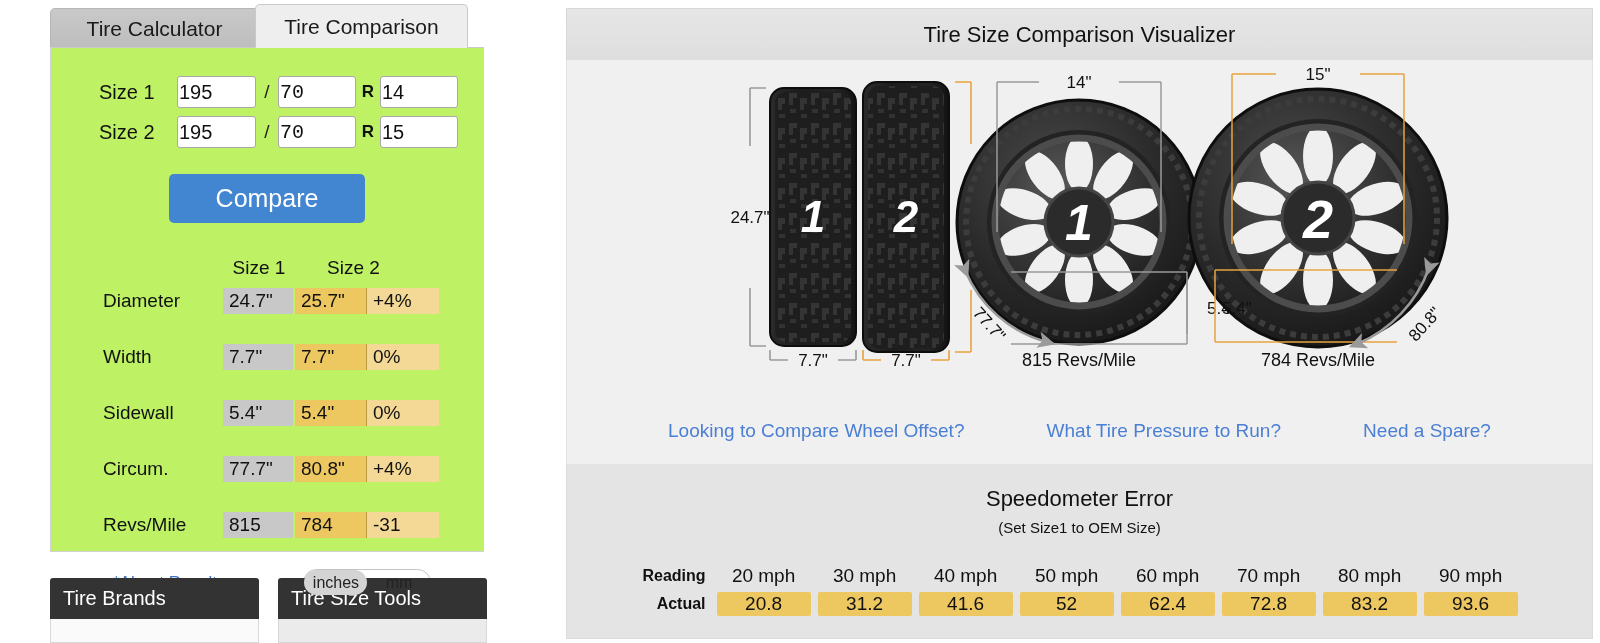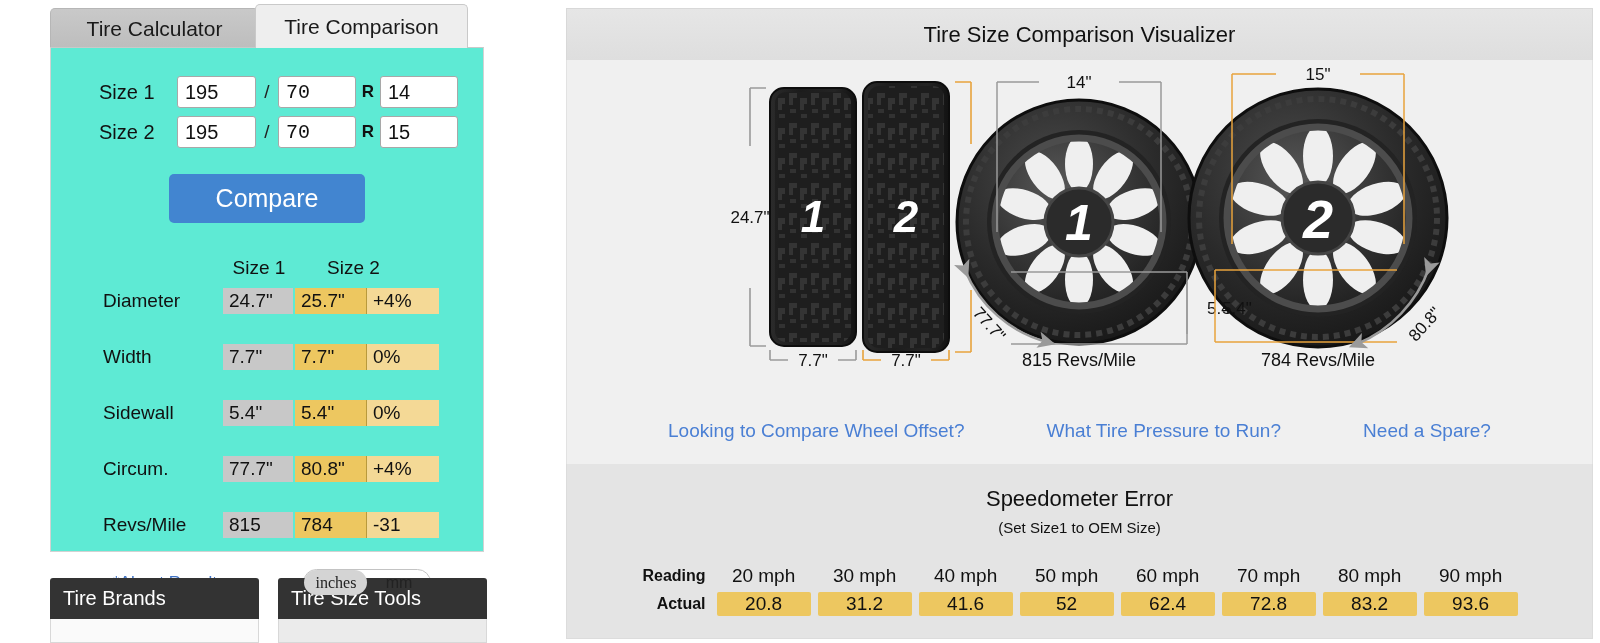--- a/index.html
+++ b/index.html
@@ -28,7 +28,7 @@
 
   .panel-body {
     position:absolute; top:47px; left:0; width:434px; height:505px;
-    background:#5eead4; border:1px solid #d2d2d2; border-top:1px solid #c9c9c9;
+    background:#bef264; border:1px solid #d2d2d2; border-top:1px solid #c9c9c9;
   }
 
   .size-row { display:flex; align-items:center; margin:0 0 0 48px; height:40px; }

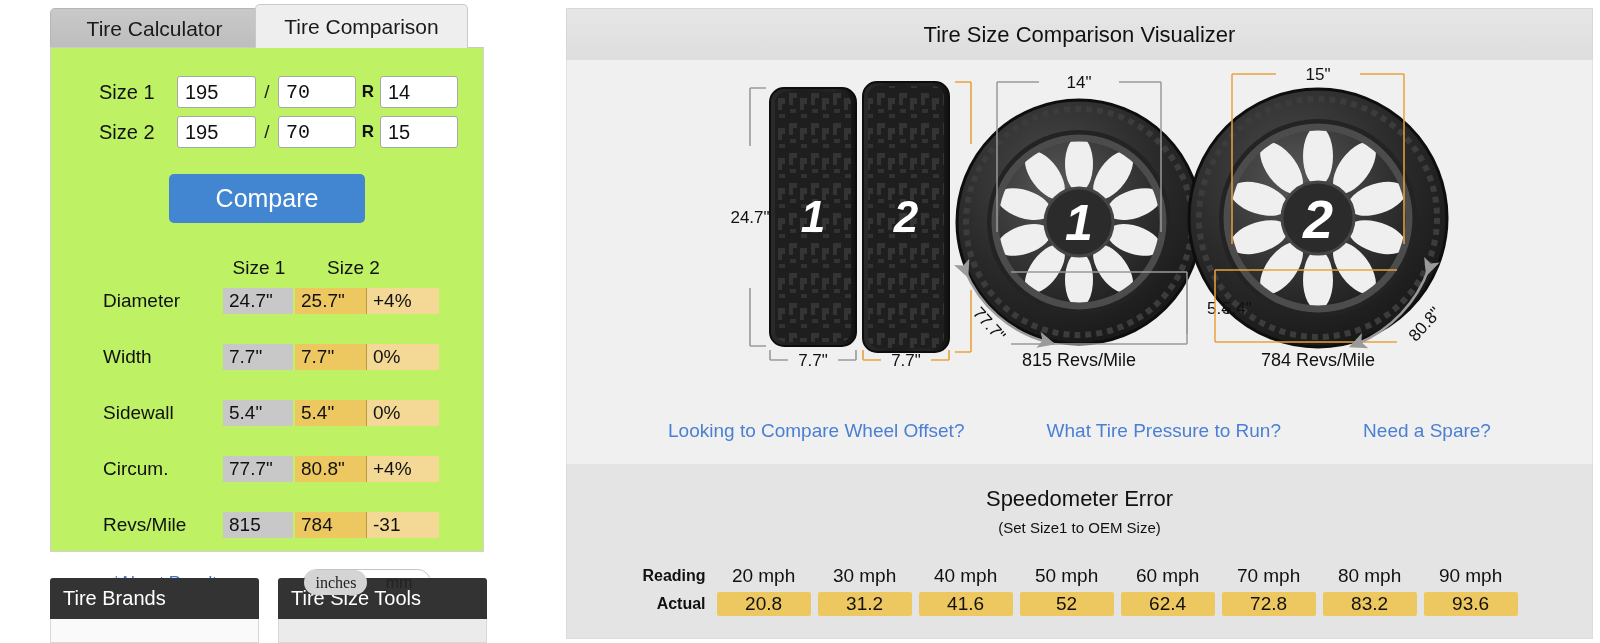--- a/index.html
+++ b/index.html
@@ -36,7 +36,7 @@
   .size-label { width:78px; font-size:20px; color:#111; }
   .inp {
     height:32px; background:#fff; border:1px solid #a8a8a8; border-radius:3px;
-    font-size:20px; color:#111; padding:0 7px; font-family:"Liberation Sans",sans-serif;
+    font-size:20px; color:#111; padding:0 1px; font-family:"Liberation Sans",sans-serif;
     line-height:30px;
   }
   .inp.w1 { width:79px; }

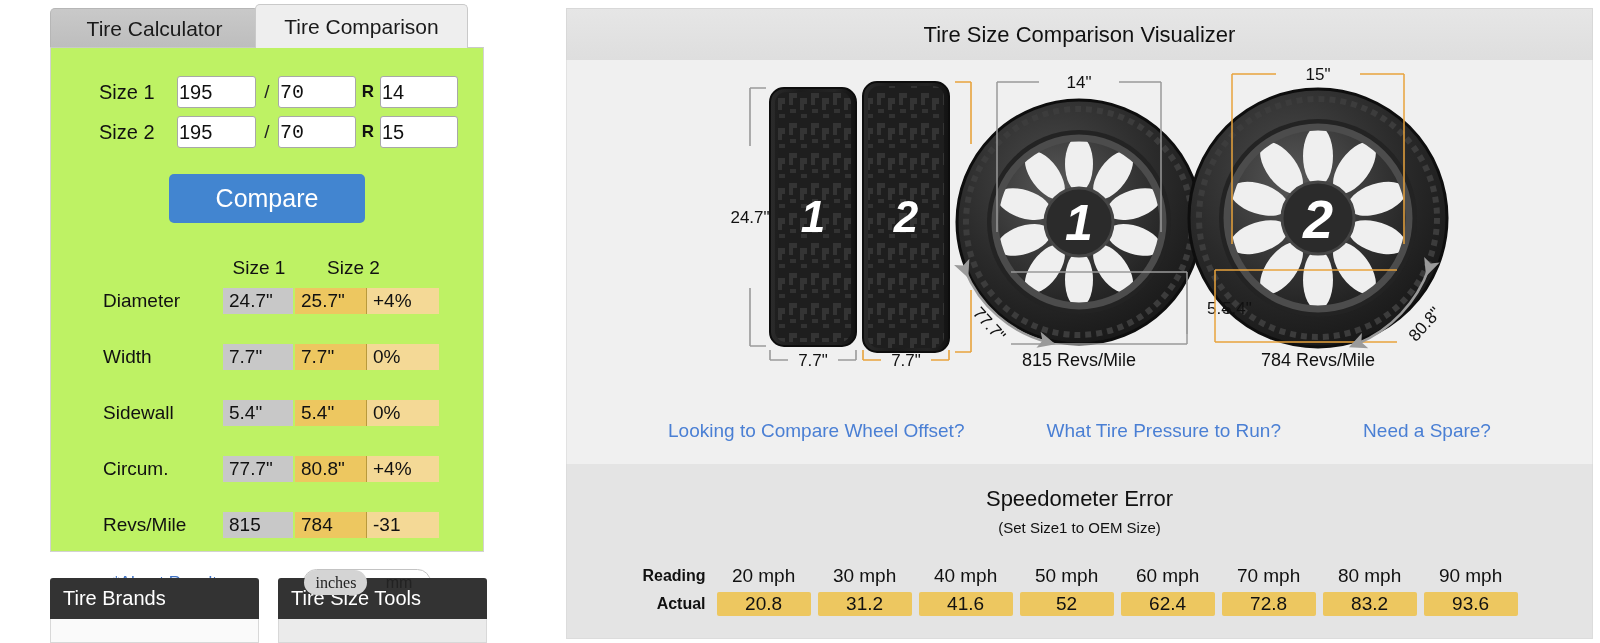--- a/index.html
+++ b/index.html
@@ -78,7 +78,7 @@
     display:flex; align-items:center; cursor:pointer; position:relative;
   }
   .unit-opt { flex:1; text-align:center; font-size:16px; color:#222; line-height:25px; z-index:2;}
-  .unit-opt.sel { background:#d4d4d4; border-radius:14px; height:25px;font-family:Liberation Serif, serif; }
+  .unit-opt.sel { background:#d4d4d4; border-radius:14px; height:25px; }
 
   
   .dark-buttons { position:absolute; left:50px; top:578px; display:flex; gap:19px; }

